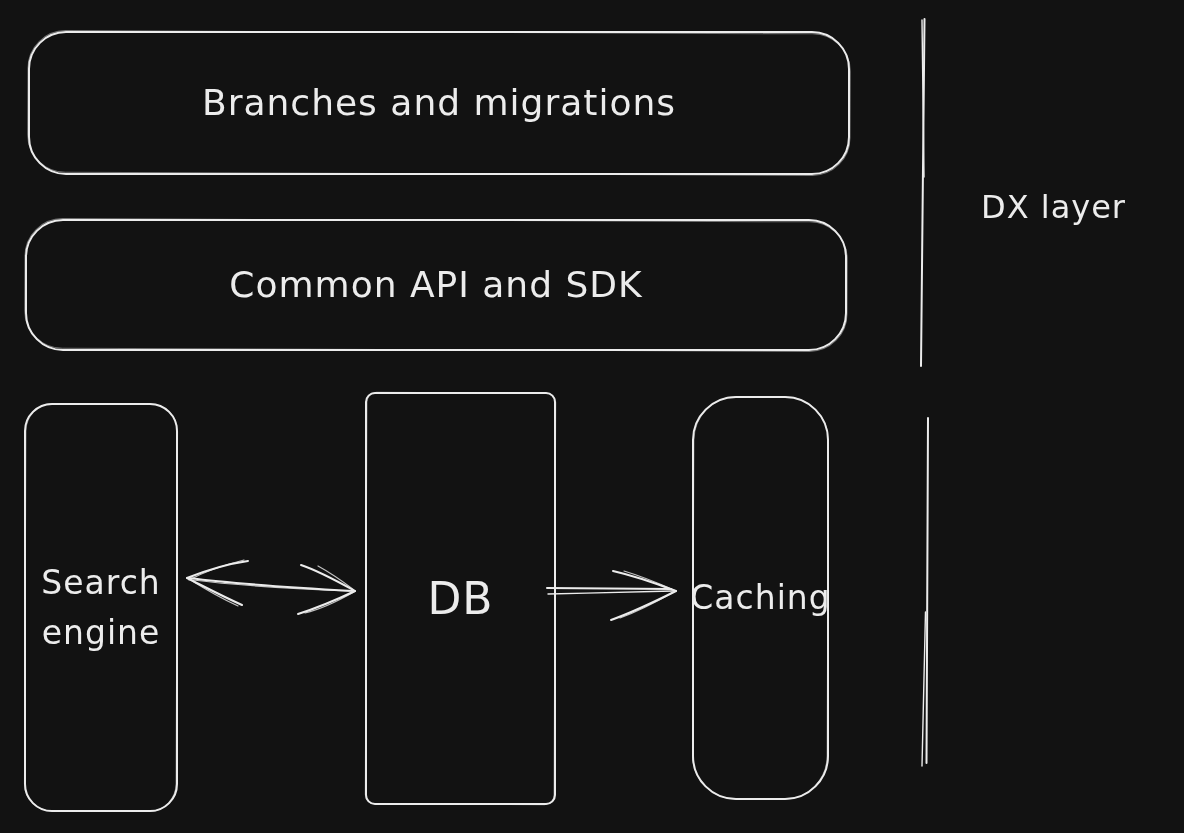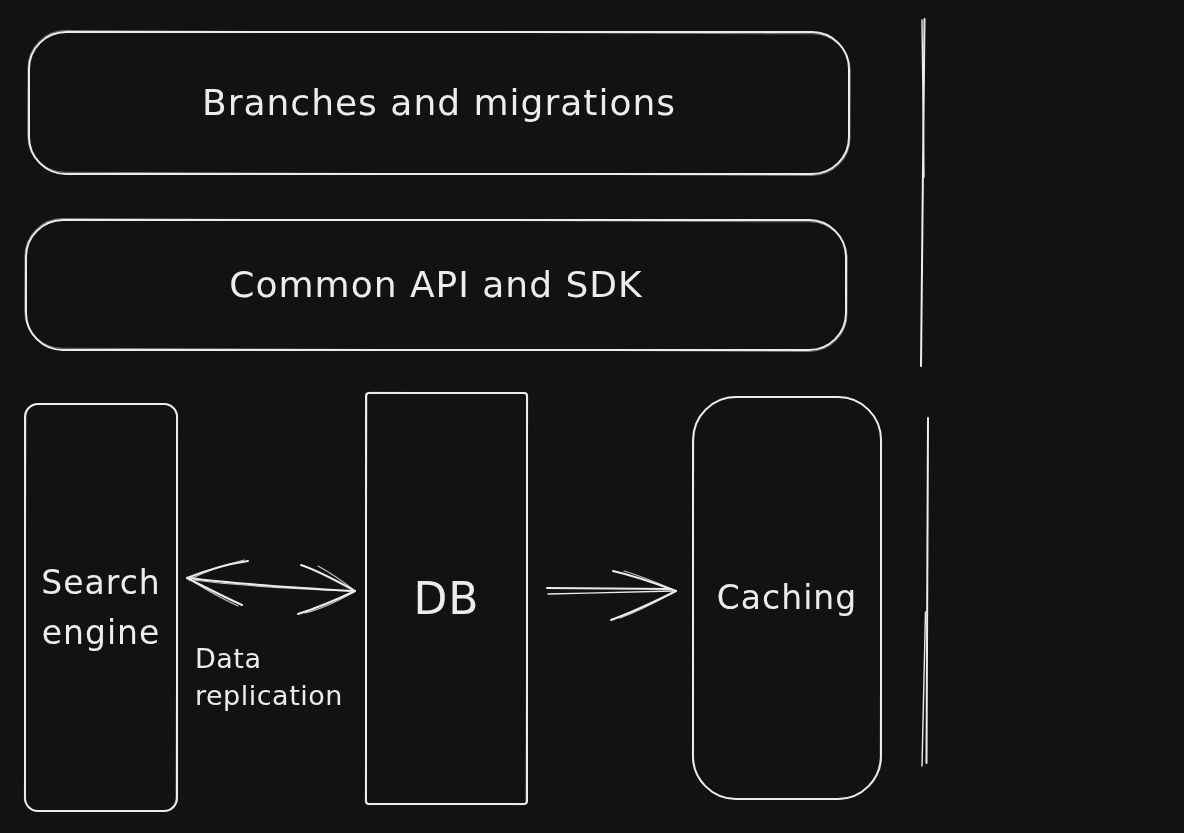--- a/index.html
+++ b/index.html
@@ -162,6 +162,7 @@
   <div class="conn-label label-data-replication">Data replication</div>
 
 
+  <div class="side-label dx-label">DX layer</div>
 
 
 </div>

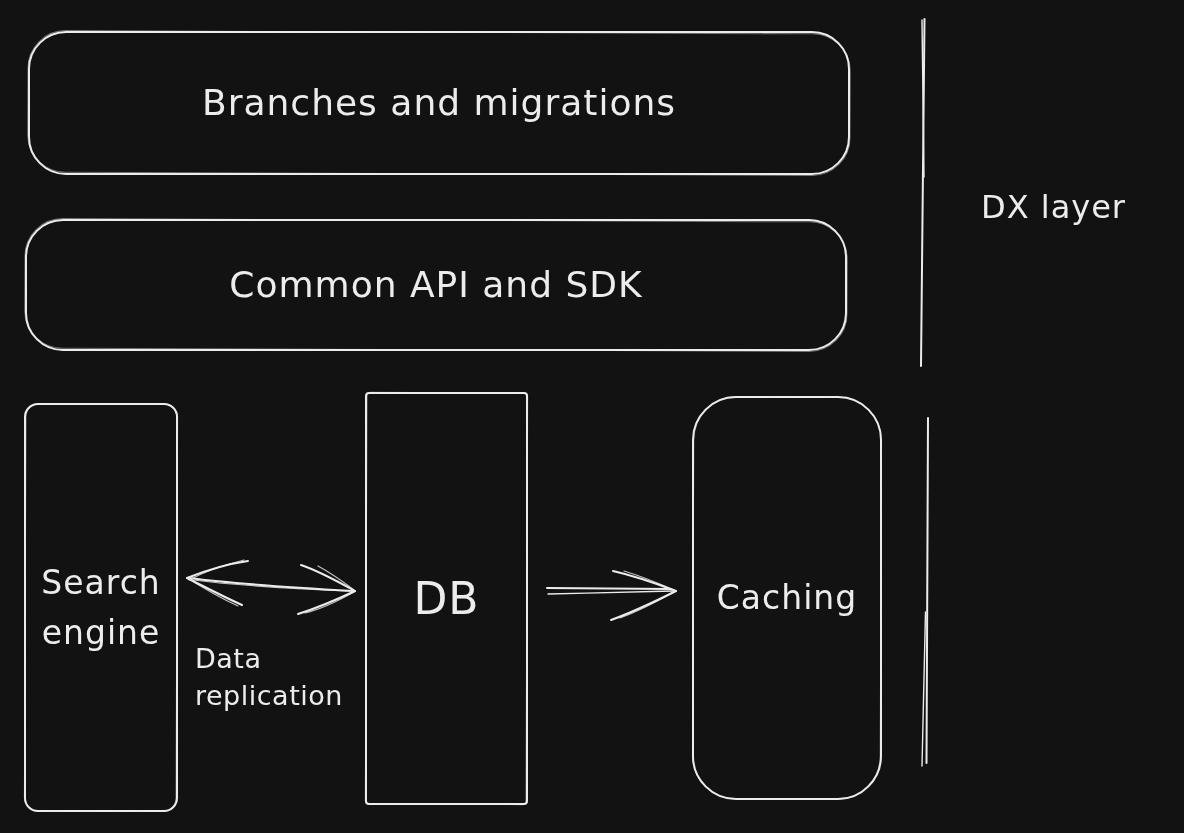--- a/index.html
+++ b/index.html
@@ -57,7 +57,7 @@
   }
   .node-search {
     left: 24px; top: 403px; width: 154px; height: 409px;
-    border-radius: 14px;
+    border-radius: 28px;
     justify-content: flex-end;
   }
   .node-db {

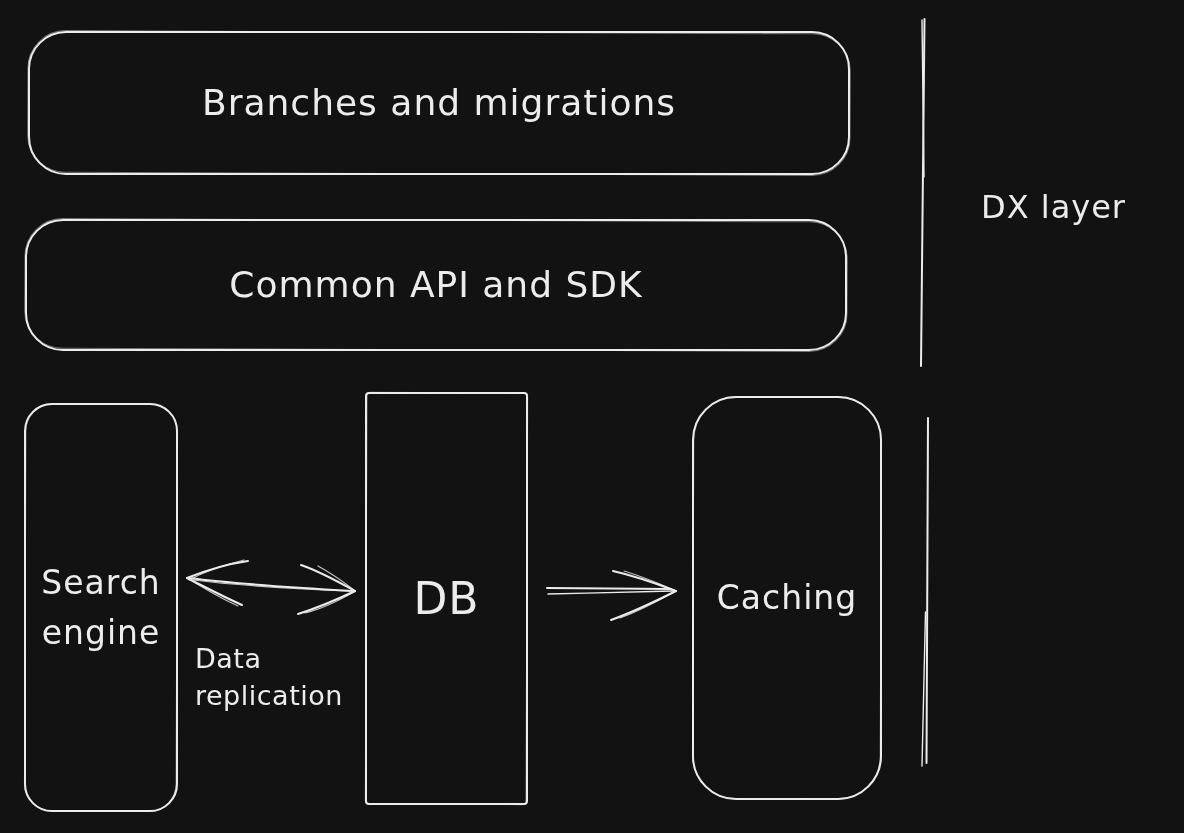--- a/index.html
+++ b/index.html
@@ -61,8 +61,8 @@
     justify-content: flex-end;
   }
   .node-db {
-    left: 365px; top: 392px; width: 163px; height: 413px;
-    border-radius: 4px;
+    left: 365px; top: 392px; width: 191px; height: 413px;
+    border-radius: 10px;
   }
   .node-caching {
     left: 692px; top: 396px; width: 190px; height: 404px;

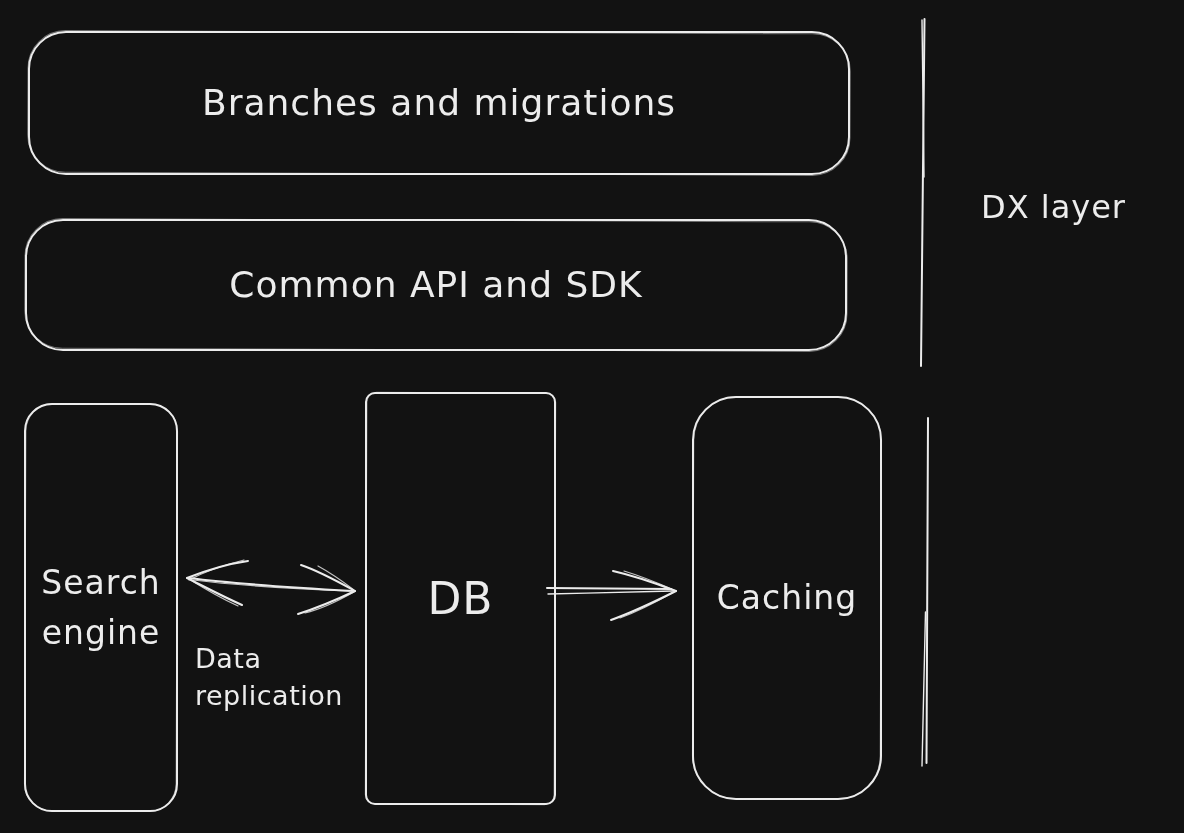--- a/index.html
+++ b/index.html
@@ -65,7 +65,7 @@
     border-radius: 10px;
   }
   .node-caching {
-    left: 692px; top: 396px; width: 190px; height: 404px;
+    left: 692px; top: 396px; width: 137px; height: 404px;
     border-radius: 44px;
   }
   .node-label {

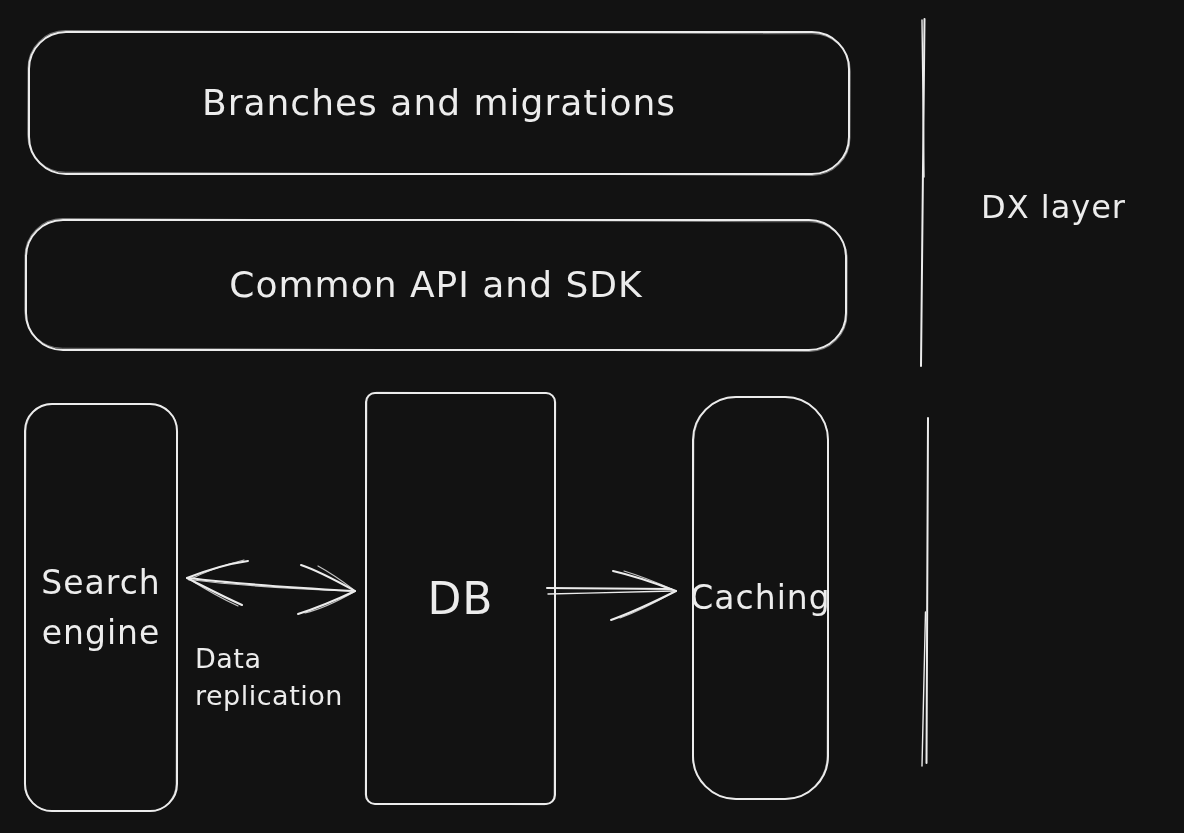--- a/index.html
+++ b/index.html
@@ -159,7 +159,6 @@
     <span class="node-label">Caching</span>
   </div>
 
-  <div class="conn-label label-data-replication">Data replication</div>
 
 
   <div class="side-label dx-label">DX layer</div>

